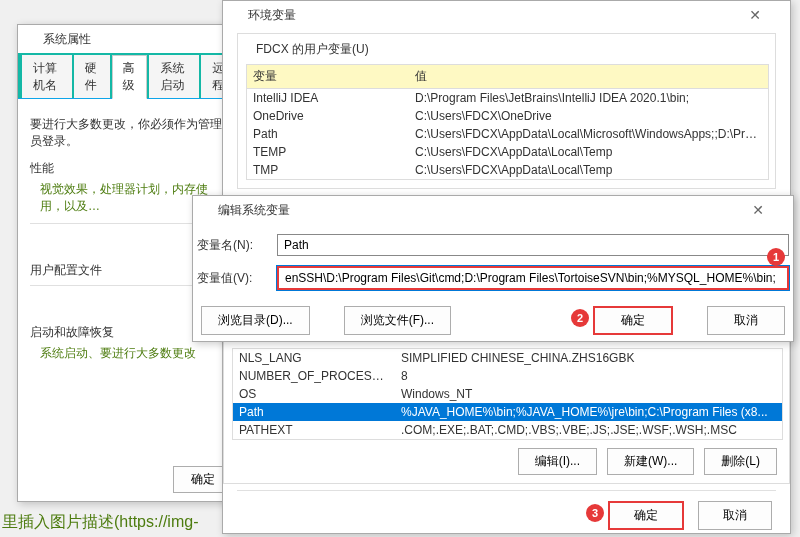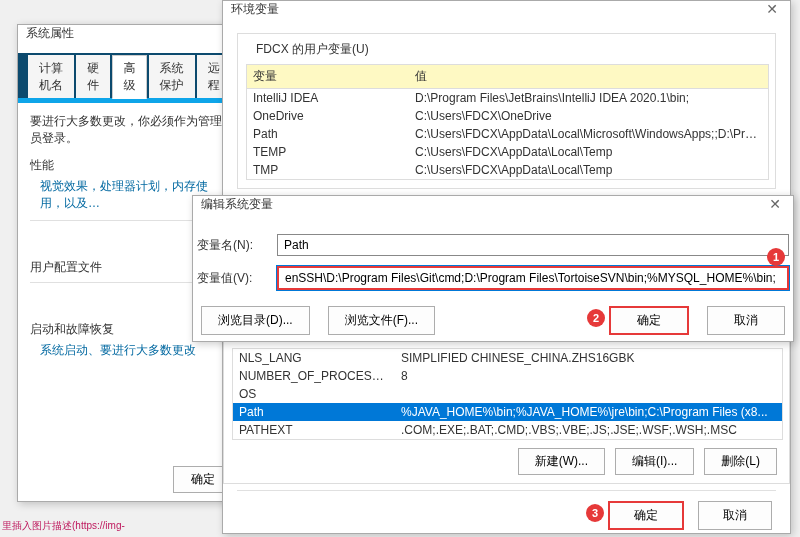--- a/index.html
+++ b/index.html
@@ -4,7 +4,7 @@
 <style>
 body{margin:0;font-family:"Microsoft YaHei","微软雅黑",sans-serif;font-size:12px;background:#f0f0f0;overflow:hidden;width:800px;height:537px;position:relative;color:#333}
 .dialog{position:absolute;background:#fff;border:1px solid #aaa;box-shadow:2px 2px 8px rgba(0,0,0,0.2)}
-.titlebar{height:28px;padding:0 8px;display:flex;align-items:flex-start;justify-content:space-between;background:#fff;font-size:12px}
+.titlebar{height:28px;padding:0 25px;display:flex;align-items:center;justify-content:space-between;background:#fff;font-size:12px}
 .close-x{font-family:Arial;font-size:14px;color:#666;cursor:pointer;padding:0 4px}
 .tabs{display:flex;border-bottom:5px solid #0ea5e9;padding:2px 10px 0;background:#0c4a6e}
 .tab{padding:4px 10px;font-size:12px;border:1px solid transparent;border-bottom:none;margin-right:2px;cursor:pointer;background:#f5f5f5}

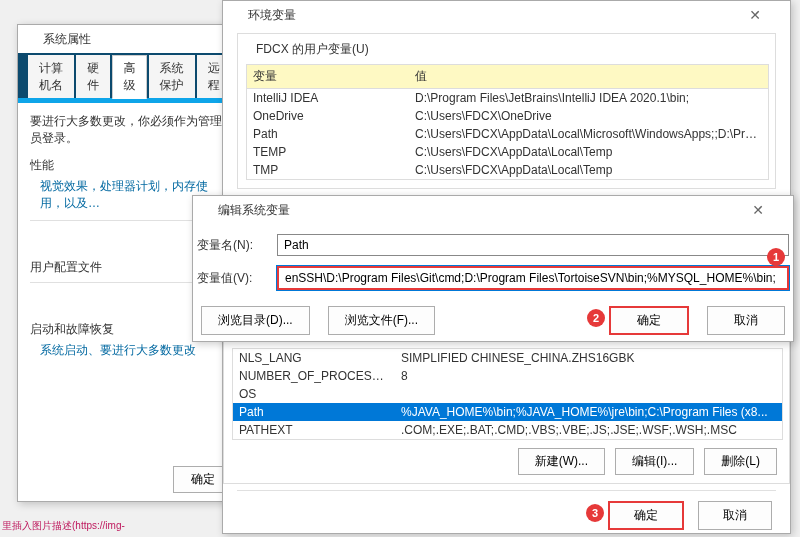--- a/index.html
+++ b/index.html
@@ -6,7 +6,7 @@
 .dialog{position:absolute;background:#fff;border:1px solid #aaa;box-shadow:2px 2px 8px rgba(0,0,0,0.2)}
 .titlebar{height:28px;padding:0 25px;display:flex;align-items:center;justify-content:space-between;background:#fff;font-size:12px}
 .close-x{font-family:Arial;font-size:14px;color:#666;cursor:pointer;padding:0 4px}
-.tabs{display:flex;border-bottom:5px solid #0ea5e9;padding:2px 10px 0;background:#0c4a6e}
+.tabs{display:flex;border-bottom:1px solid #0ea5e9;padding:2px 4px 0;background:#14b8a6}
 .tab{padding:4px 10px;font-size:12px;border:1px solid transparent;border-bottom:none;margin-right:2px;cursor:pointer;background:#f5f5f5}
 .tab.active{background:#fff;border-color:#ccc;border-bottom:1px solid #fff;margin-bottom:-1px}
 .content{padding:10px 12px}

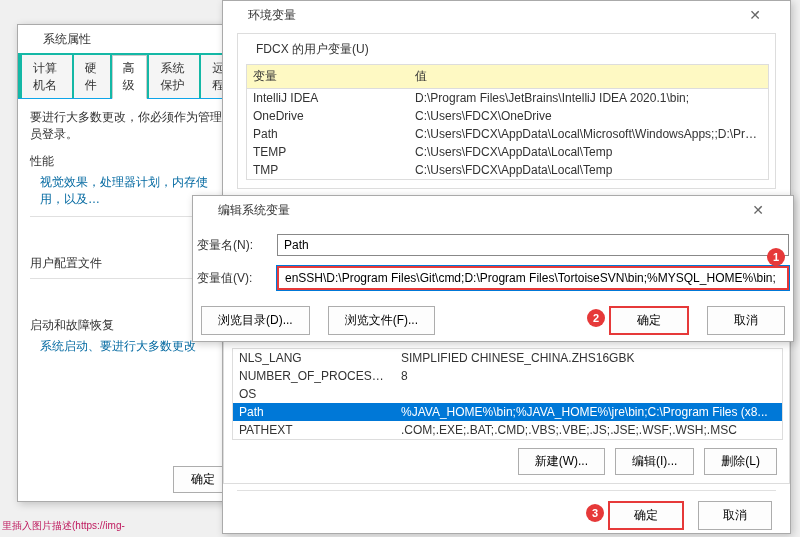--- a/index.html
+++ b/index.html
@@ -47,7 +47,7 @@
     <div class="tab">计算机名</div>
     <div class="tab">硬件</div>
     <div class="tab active">高级</div>
-    <div class="tab">系统保护</div>
+    <div class="tab">系统启动</div>
     <div class="tab">远程</div>
   </div>
   <div class="content">

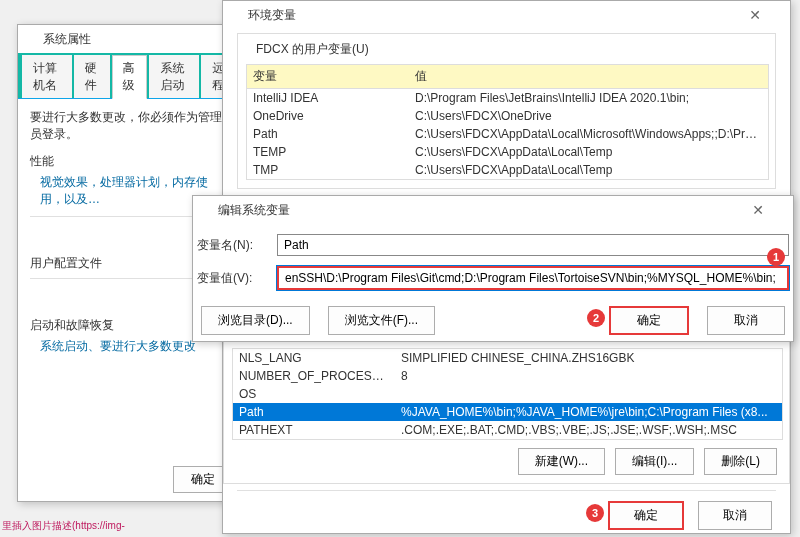--- a/index.html
+++ b/index.html
@@ -51,7 +51,7 @@
     <div class="tab">远程</div>
   </div>
   <div class="content">
-    <div style="margin:0 0 10px">要进行大多数更改，你必须作为管理员登录。</div>
+    <div style="margin:7px 0 10px">要进行大多数更改，你必须作为管理员登录。</div>
     <div class="group-title">性能</div>
     <div class="group-sub">视觉效果，处理器计划，内存使用，以及…</div>
     <hr class="sectionline">

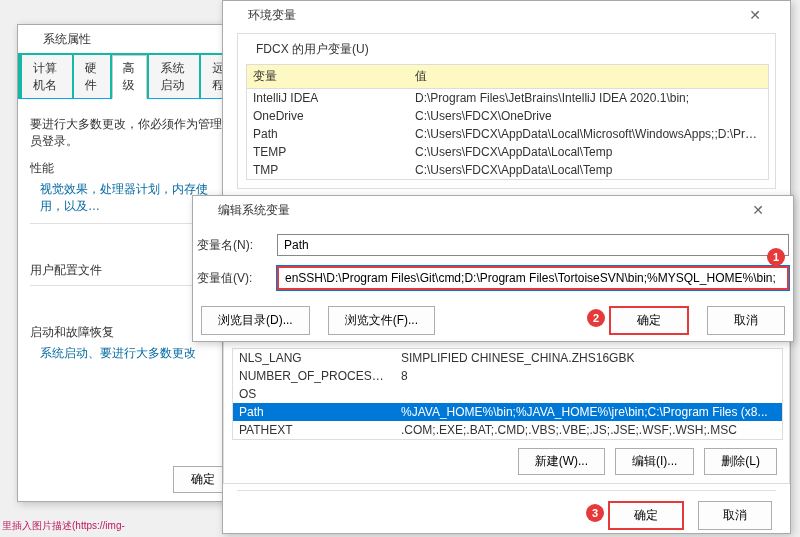--- a/index.html
+++ b/index.html
@@ -11,7 +11,7 @@
 .tab.active{background:#fff;border-color:#ccc;border-bottom:1px solid #fff;margin-bottom:-1px}
 .content{padding:10px 12px}
 .group-title{font-size:12px;margin:8px 0 4px;color:#333}
-.group-sub{font-size:12px;color:#0369a1;margin:2px 0 8px;padding-left:10px}
+.group-sub{font-size:12px;color:#4d7c0f;margin:2px 0 8px;padding-left:10px}
 .btn{display:inline-block;background:#fdfdfd;border:1px solid #adadad;padding:4px 16px;font-size:12px;cursor:pointer;min-width:60px;text-align:center;font-family:inherit}
 .groupbox{border:1px solid #ddd;margin:4px 6px;padding:8px}
 .gb-title{font-size:12px;margin:-14px 0 6px 6px;background:#fff;display:inline-block;padding:0 4px}

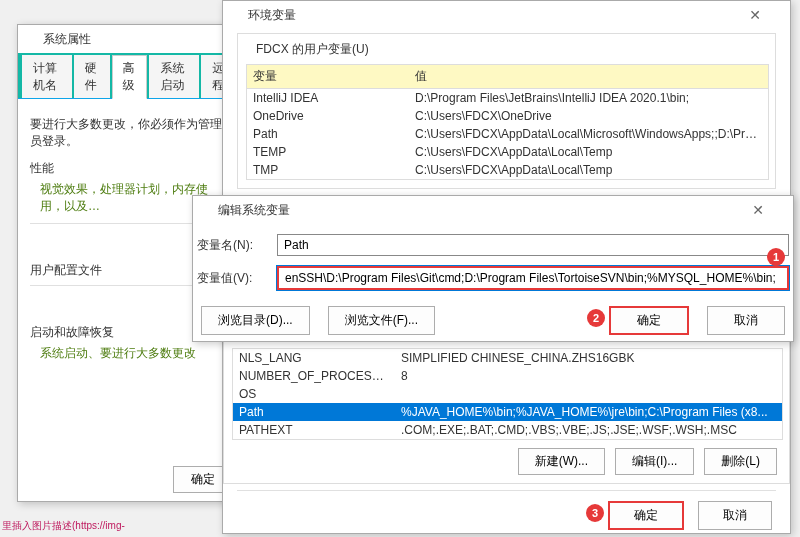--- a/index.html
+++ b/index.html
@@ -160,7 +160,7 @@
     <input class="form-input focused redbox" value="enSSH\D:\Program Files\Git\cmd;D:\Program Files\TortoiseSVN\bin;%MYSQL_HOME%\bin;" style="">
     <div class="marker" style="right:4px;top:-18px">1</div>
   </div>
-  <div style="display:flex;padding:6px 8px;gap:18px">
+  <div style="display:flex;padding:6px 8px;gap:34px">
     <button class="btn">浏览目录(D)...</button>
     <button class="btn">浏览文件(F)...</button>
     <div style="flex:1"></div>

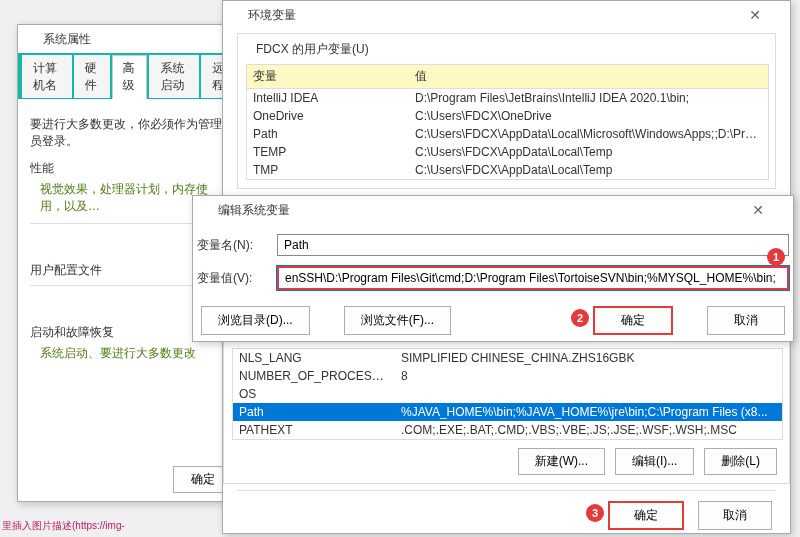--- a/index.html
+++ b/index.html
@@ -118,6 +118,7 @@
           </div>
           <div class="row">
             <div class="td">OS</div>
+            <div class="td">Windows_NT</div>
           </div>
           <div class="row selected">
             <div class="td">Path</div>

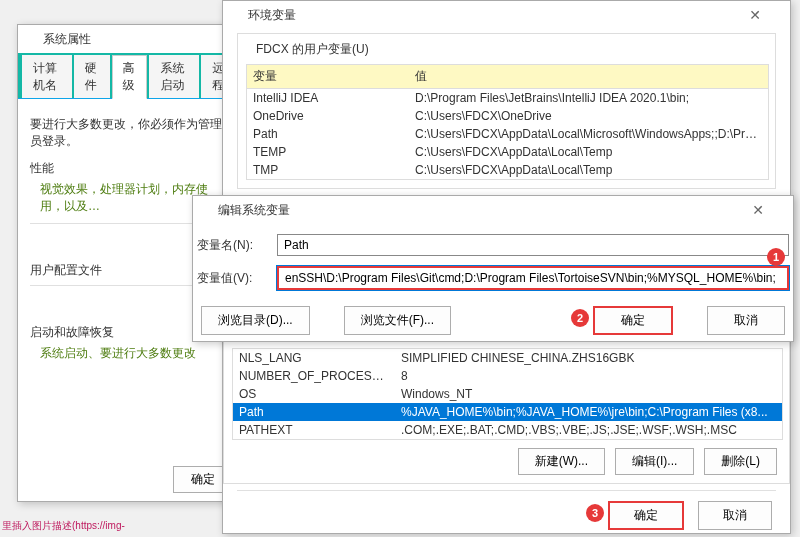--- a/index.html
+++ b/index.html
@@ -131,8 +131,8 @@
         </div>
     </div>
     <div class="btnrow" style="padding:8px 4px 0">
+      <button class="btn">编辑(I)...</button>
       <button class="btn">新建(W)...</button>
-      <button class="btn">编辑(I)...</button>
       <button class="btn">删除(L)</button>
     </div>
   </div>

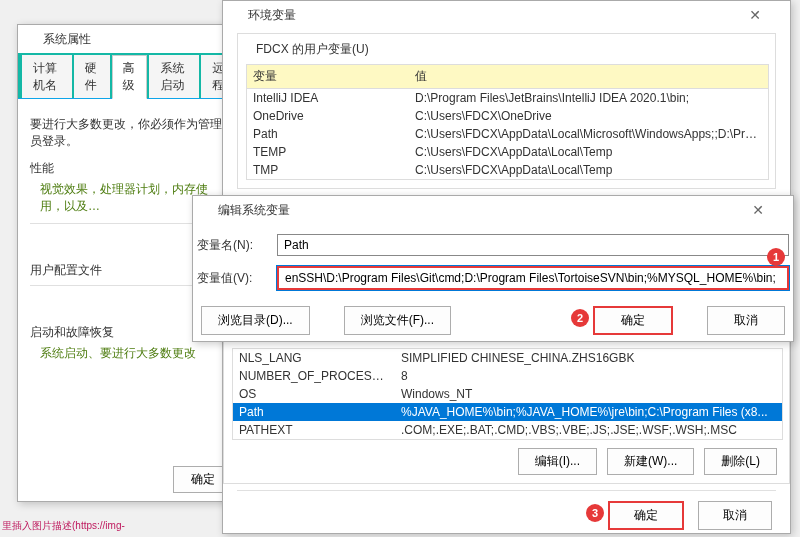--- a/index.html
+++ b/index.html
@@ -32,7 +32,7 @@
 .redbox{border:2px solid #e63939 !important}
 .btnrow{display:flex;justify-content:flex-end;gap:10px;padding:8px 12px}
 .bottom-btns{display:flex;justify-content:flex-end;gap:14px;padding:6px 18px}
-.placeholder-text{color:#be185d;font-size:10px}
+.placeholder-text{color:#4d7c0f;font-size:16px}
 .sectionline{border:none;border-top:1px solid #e0e0e0;margin:6px 0}
 .sys-tbody{max-height:90px;overflow:hidden}
 </style>

